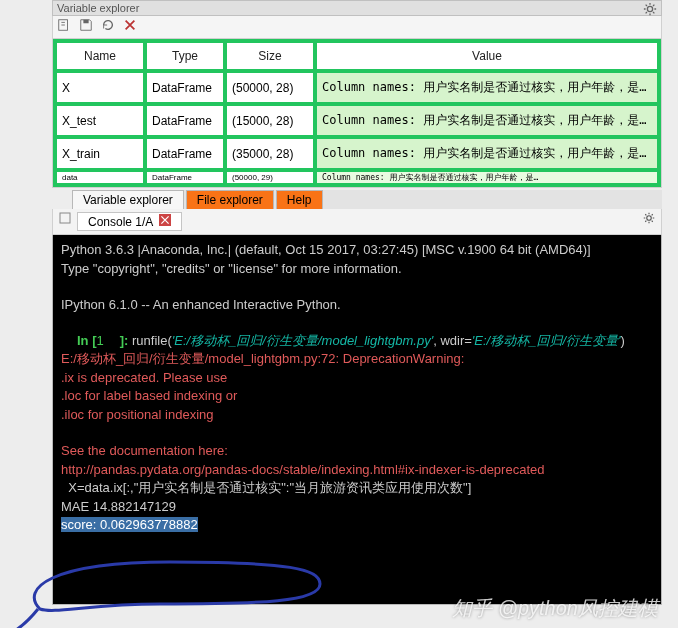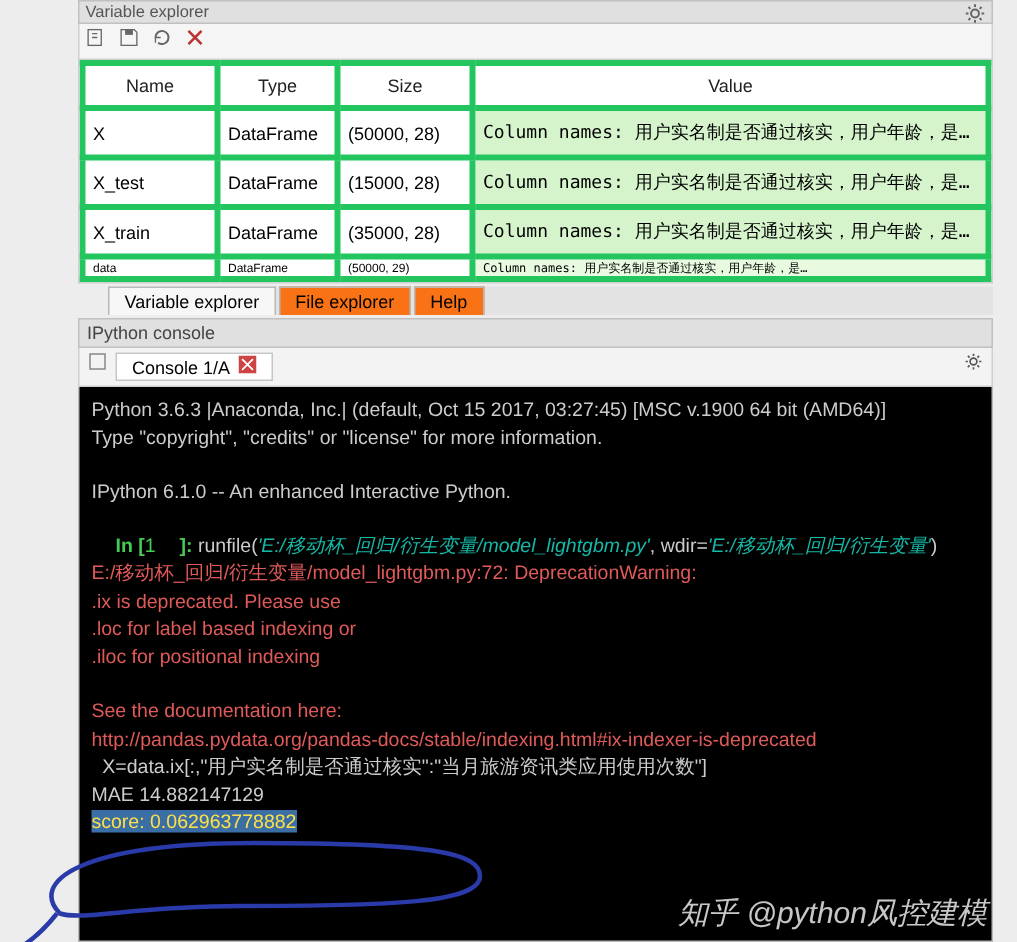--- a/index.html
+++ b/index.html
@@ -113,18 +113,6 @@
    <div class="tab">Help</div>
  </div>
 
- <div class="console-title">
-   <span>IPython console</span>
-   <span class="ctrls">
-     <span><svg viewBox="0 0 12 12">
-            <rect x="1" y="3" width="7" height="7" fill="none" stroke="#666"></rect>
-            <rect x="4" y="1" width="7" height="7" fill="none" stroke="#666"></rect>
-          </svg></span>
-     <span><svg viewBox="0 0 12 12">
-            <path d="M2 2l8 8M10 2l-8 8" stroke="#666" stroke-width="1.5"></path>
-          </svg></span>
-   </span>
- </div>
  <div class="console-tabs">
    <span style="margin-right:6px;"><svg viewBox="0 0 12 12">
           <rect x="1" y="1" width="10" height="10" fill="none" stroke="#888"></rect>

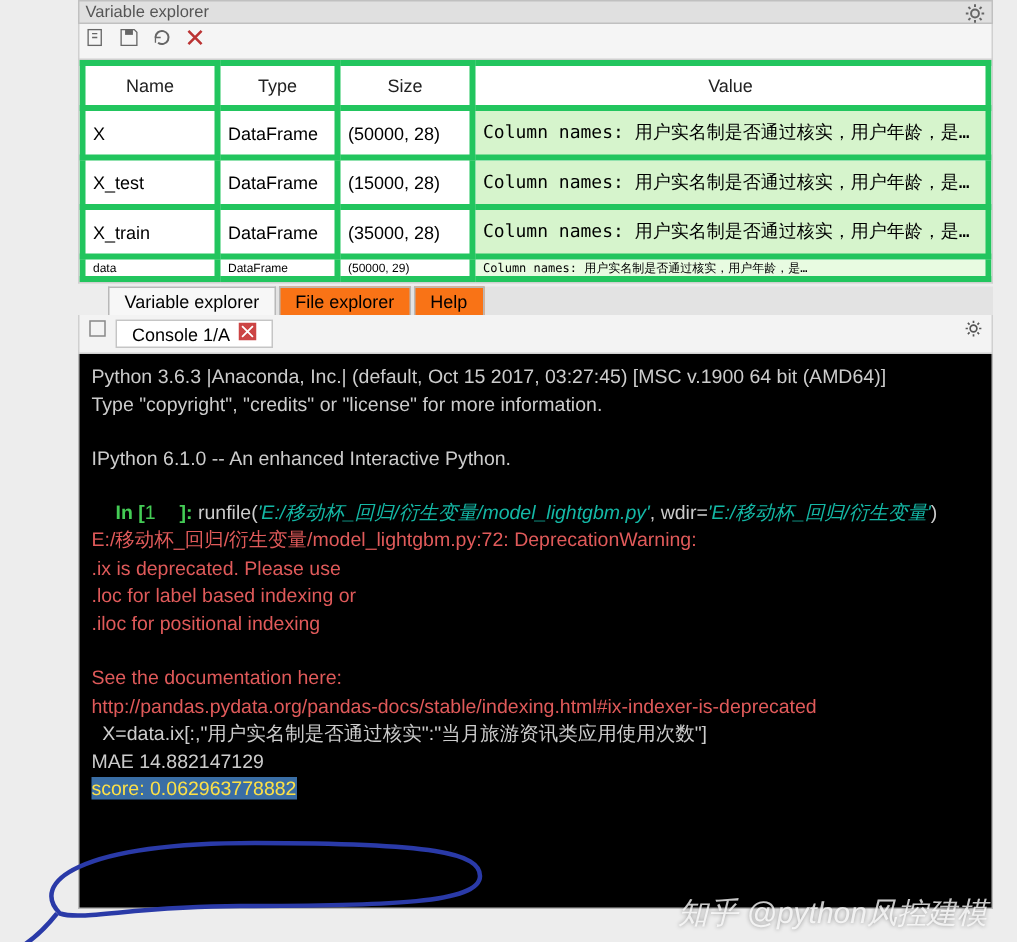--- a/index.html
+++ b/index.html
@@ -30,7 +30,7 @@
   .c-num { color:#44cc55; }
   .c-teal { color:#14b8a6; font-style:italic; }
   .c-red { color:#e05a5a; }
-  .c-sel { background:#3a6ea5; color:#fde047; }
+  .c-sel { background:#3a6ea5; color:#ffffff; }
   .annot { position:absolute; left:10px; bottom:-6px; }
   .watermark { position:absolute; right:20px; bottom:6px; color:rgba(255,255,255,0.78); font-size:20px; font-style:italic; text-shadow:0 0 3px rgba(0,0,0,0.4); }
   col.c1{width:90px} col.c2{width:80px} col.c3{width:90px} col.c4{}

